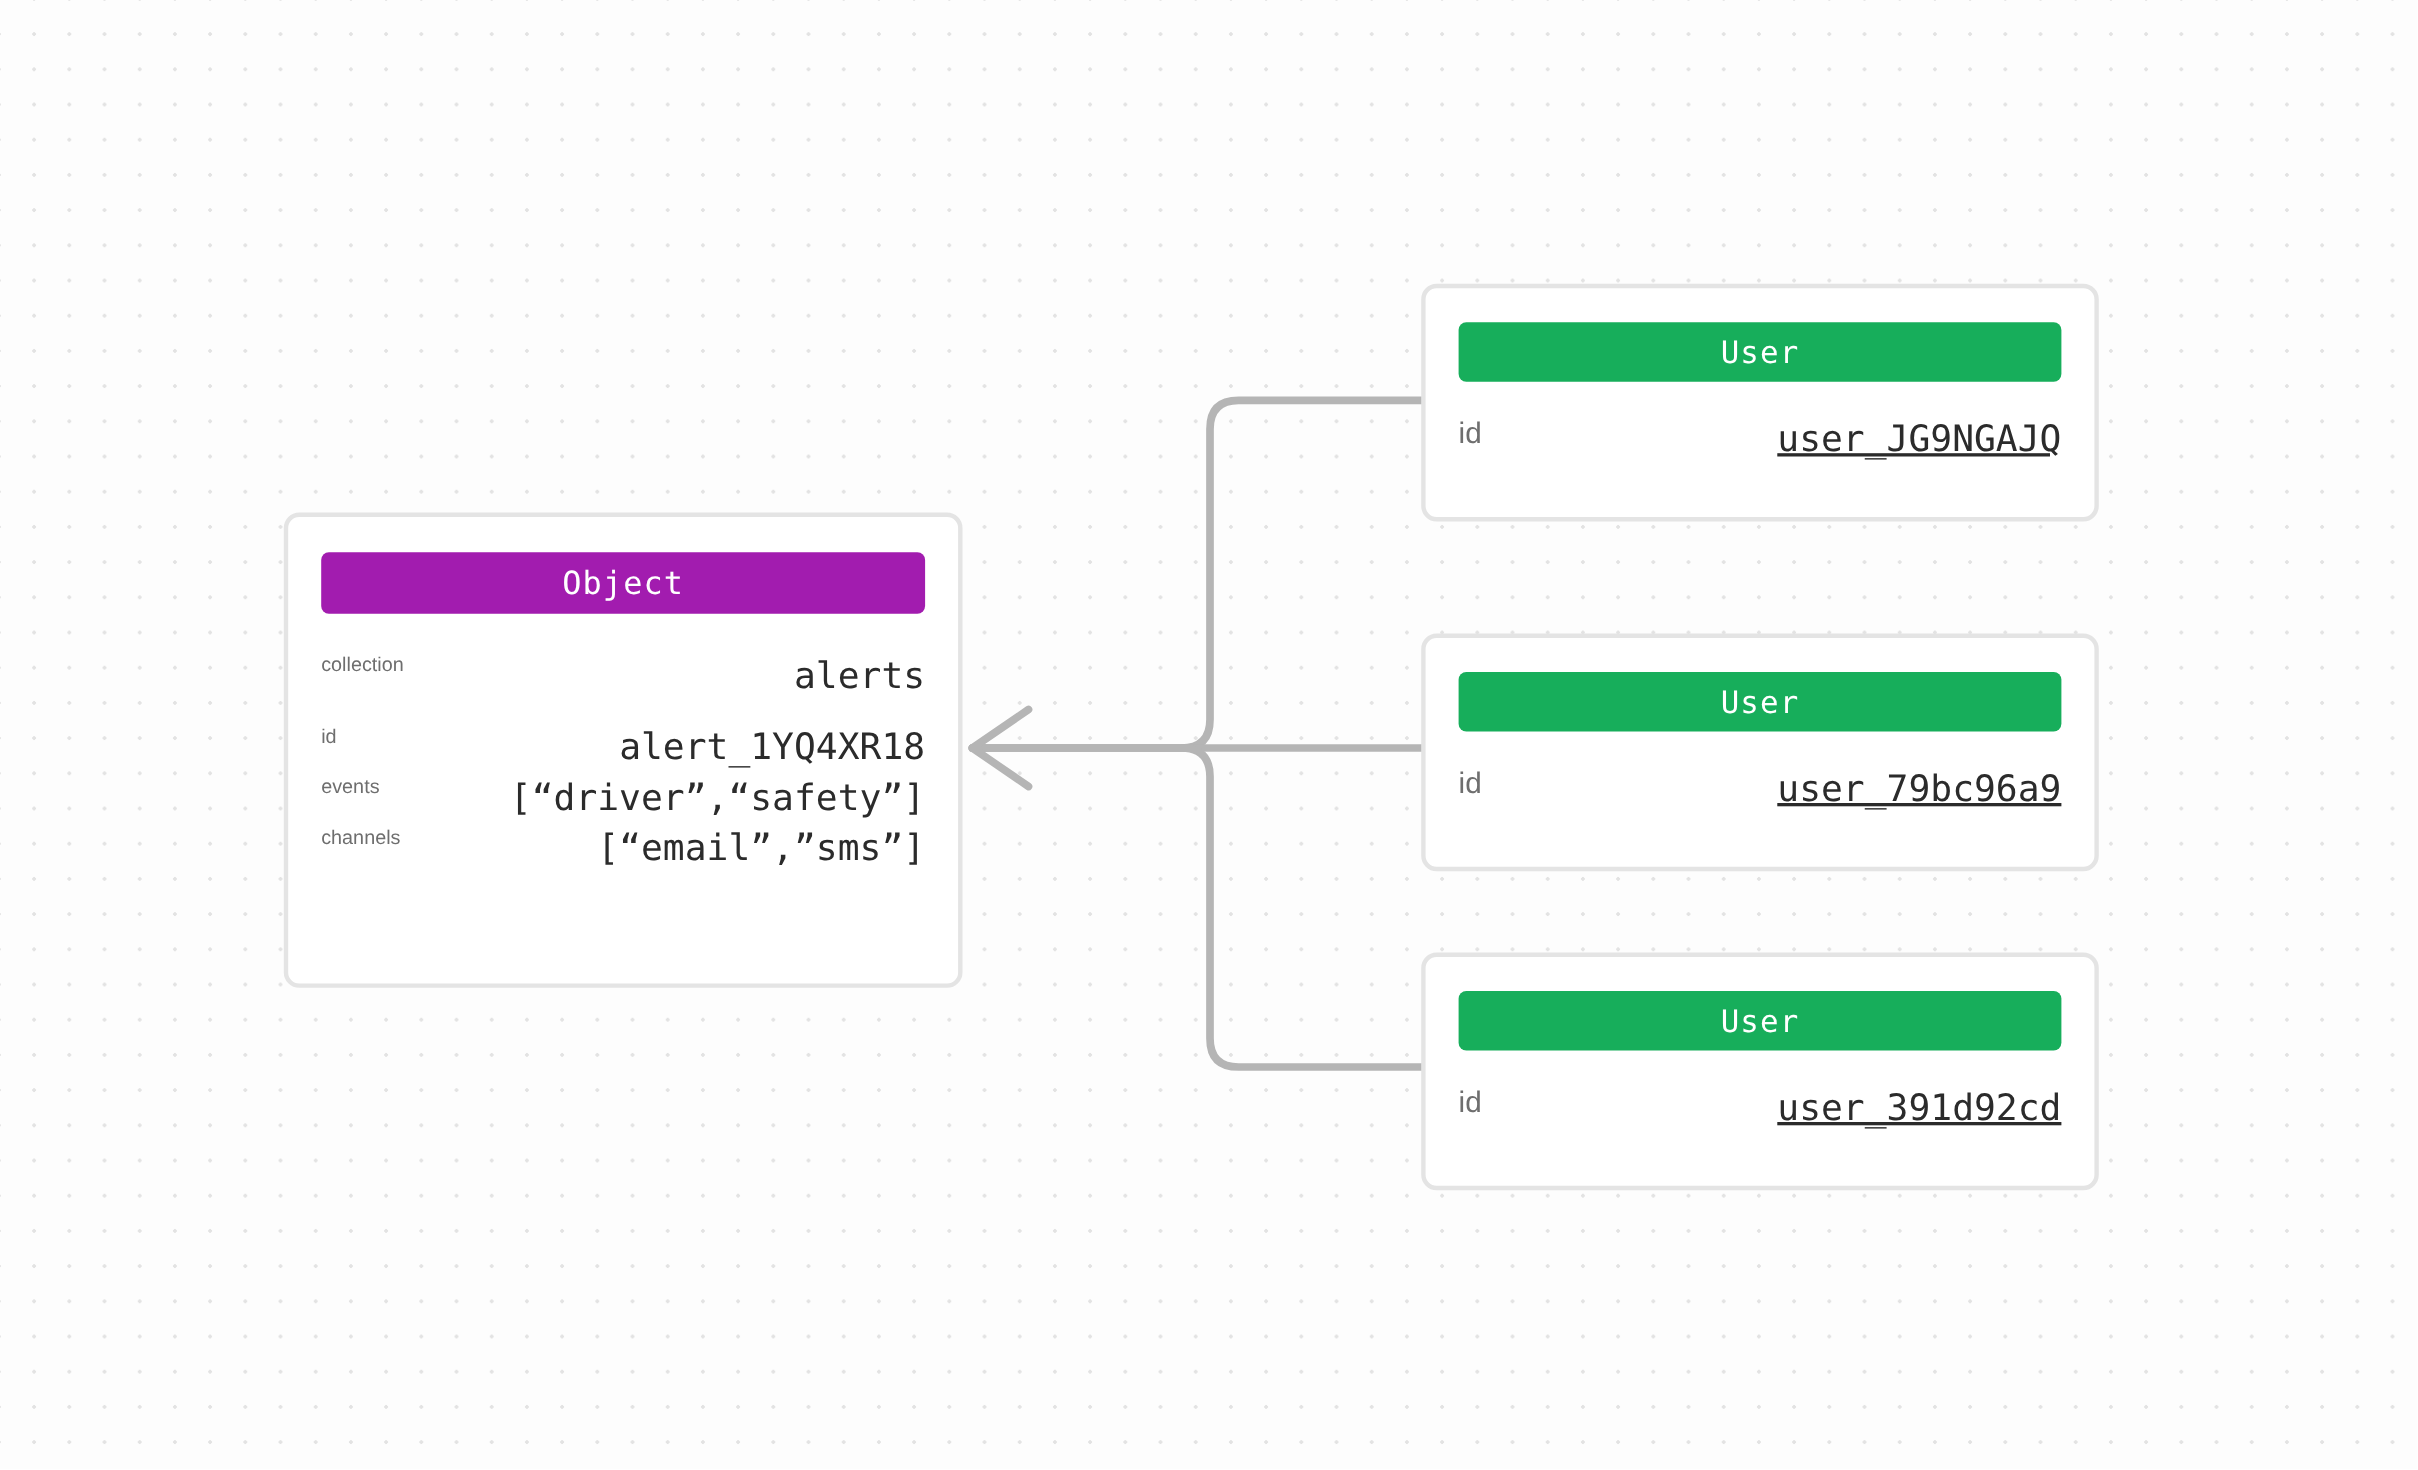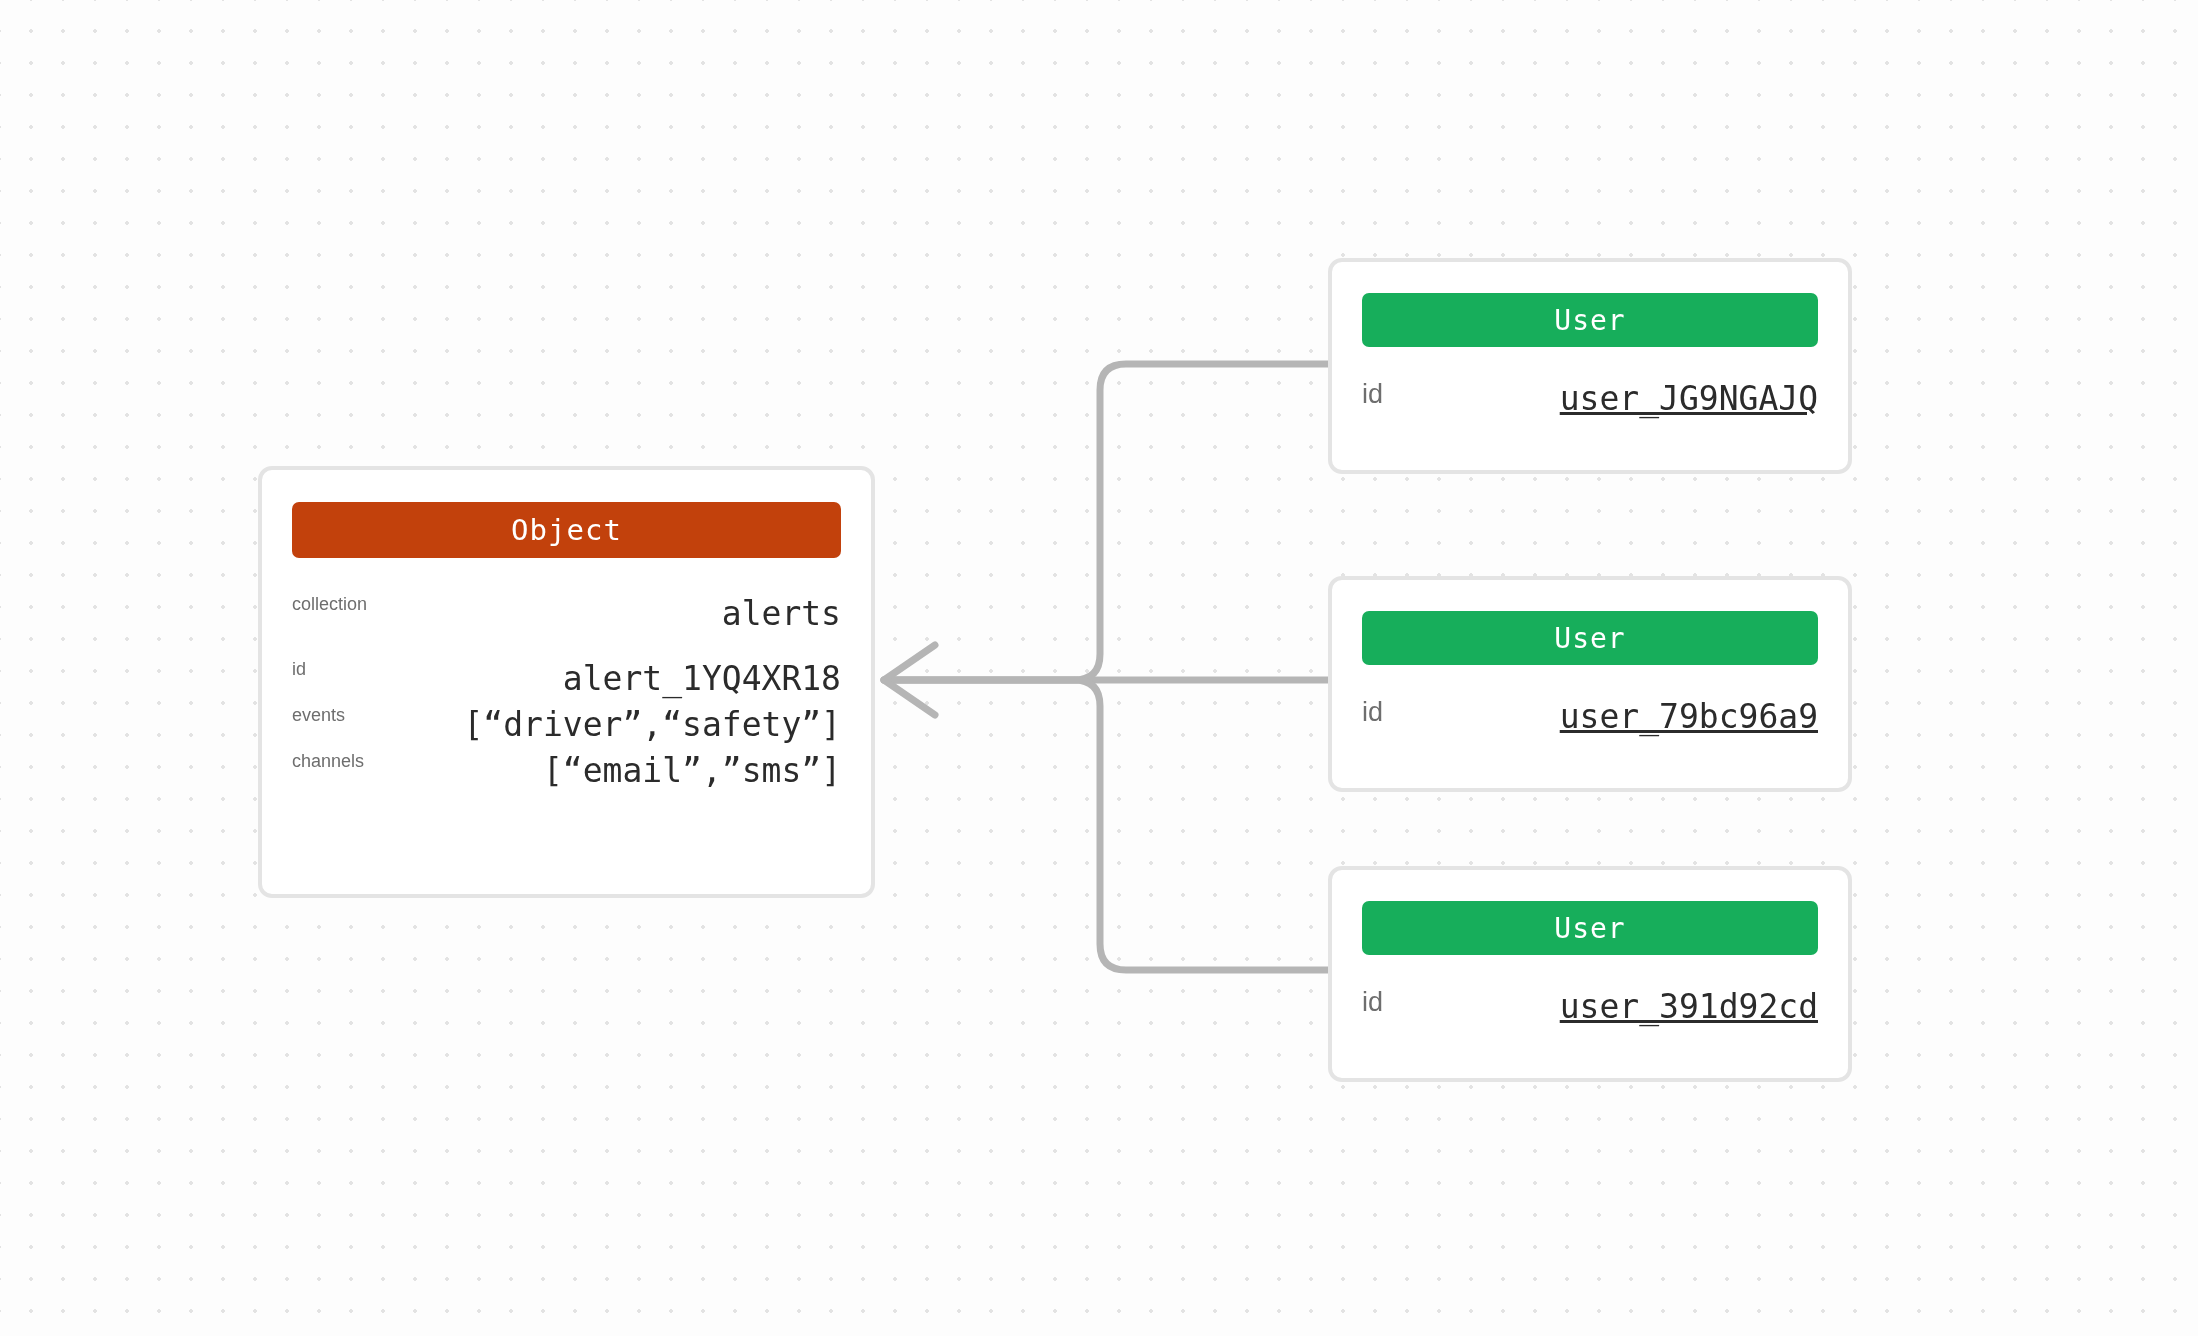--- a/index.html
+++ b/index.html
@@ -101,8 +101,8 @@
 
   
   .node-user {
-    left: 1328px;
-    width: 524px;
+    left: 1292px;
+    width: 616px;
     height: 216px;
     padding: 31px 30px 26px 30px;
   }

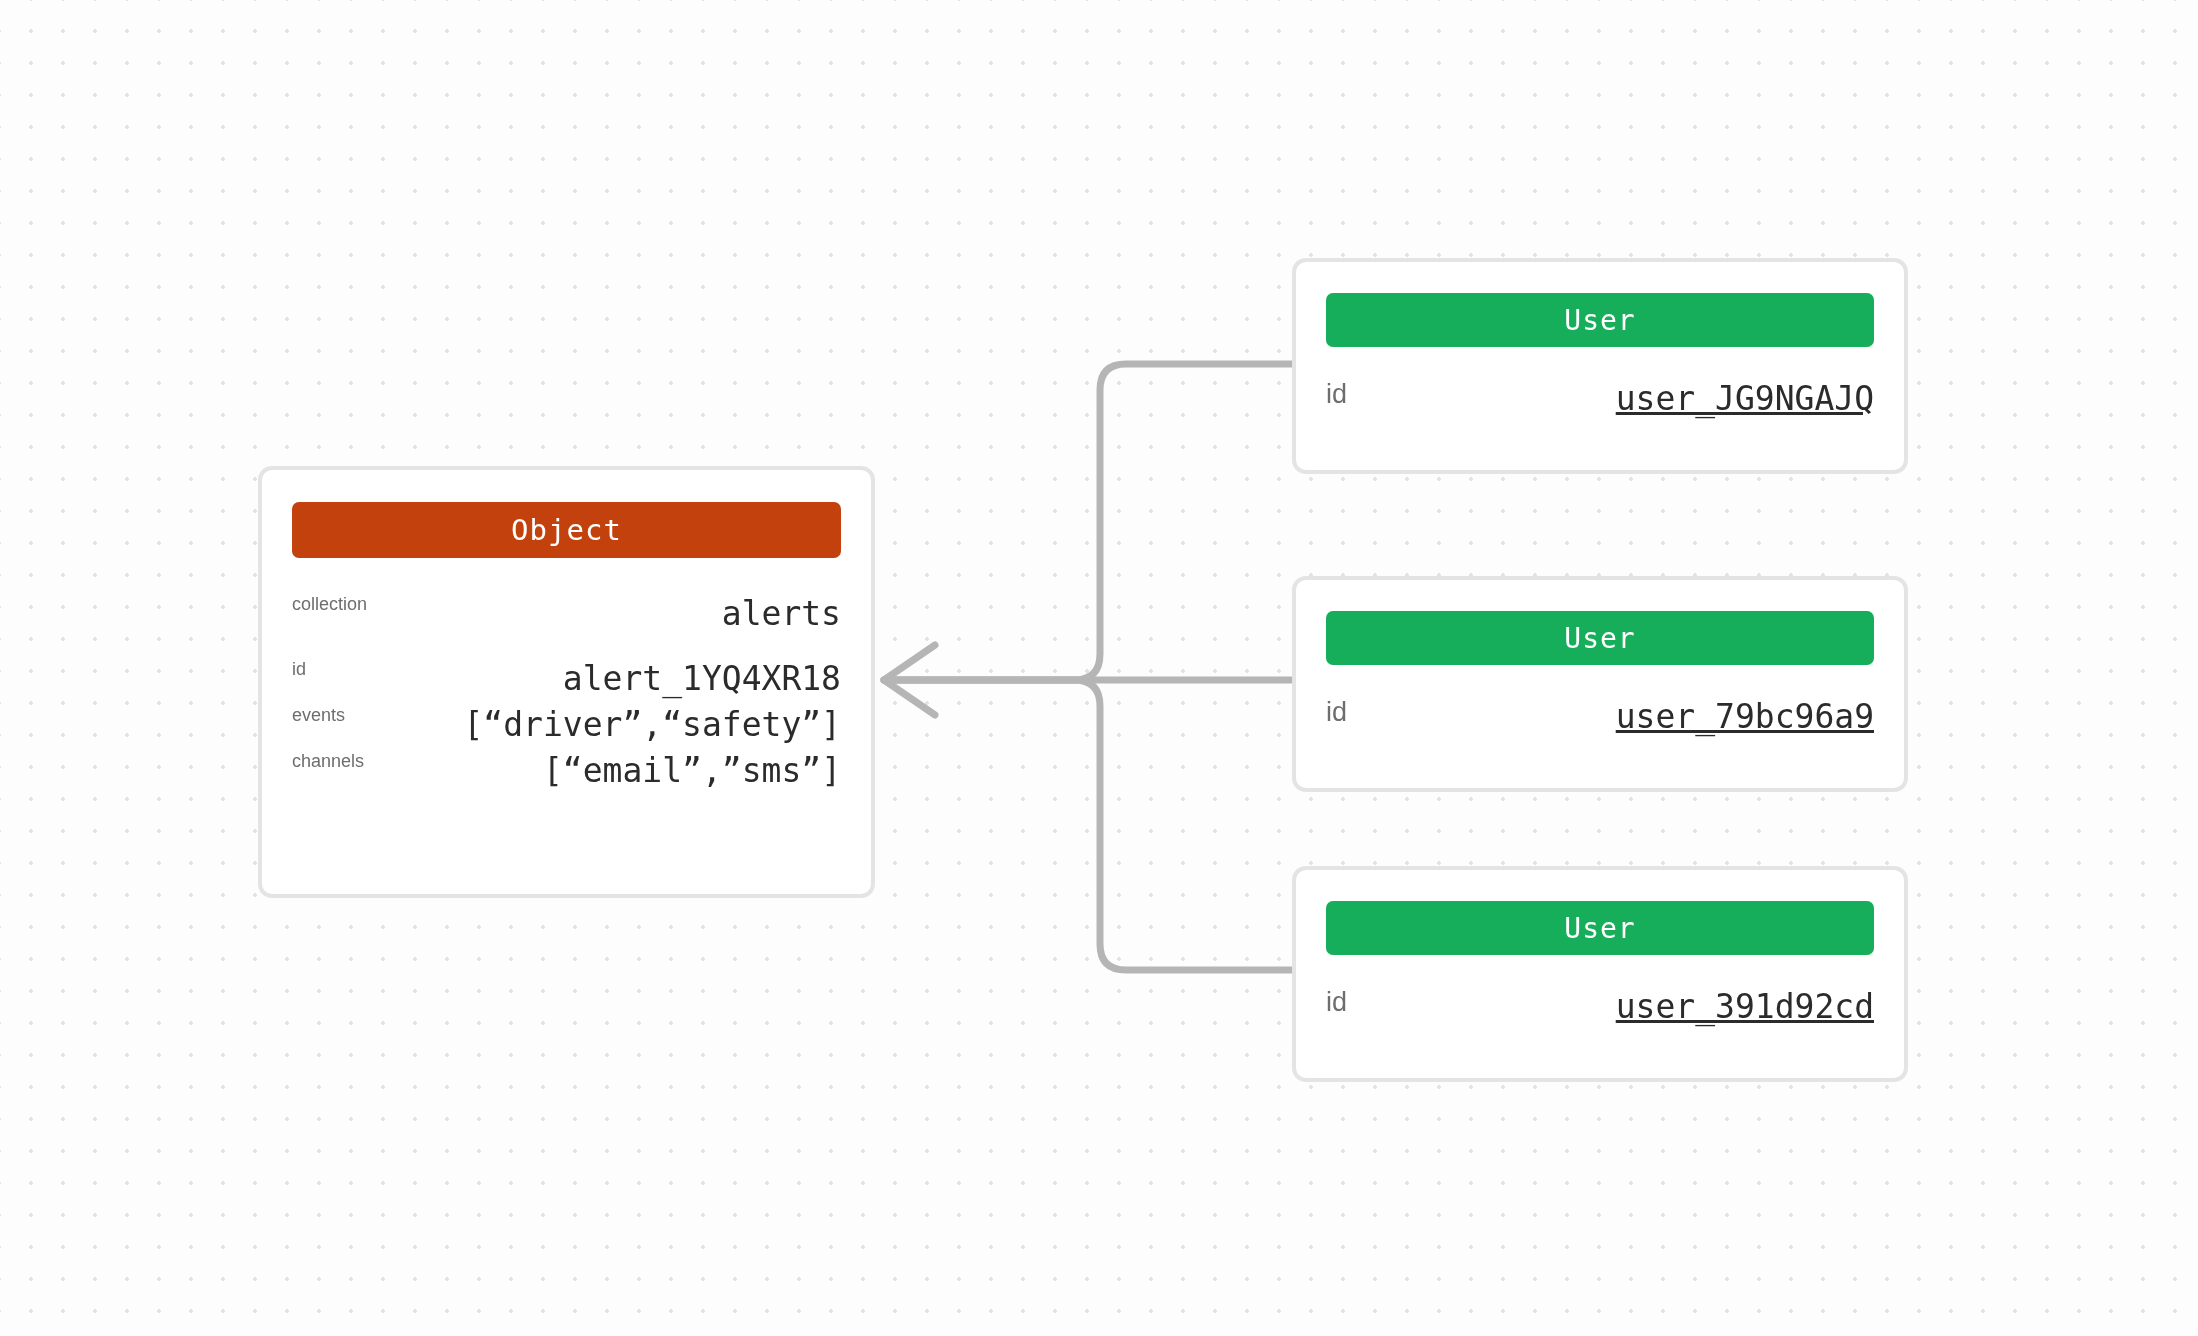--- a/index.html
+++ b/index.html
@@ -90,7 +90,7 @@
     padding: 32px 30px 26px 30px;
   }
   #node-object .node-header {
-    background: #c2410c;
+    background: #a21caf;
     height: 56px;
     font-size: 29px;
     margin-bottom: 36px;

